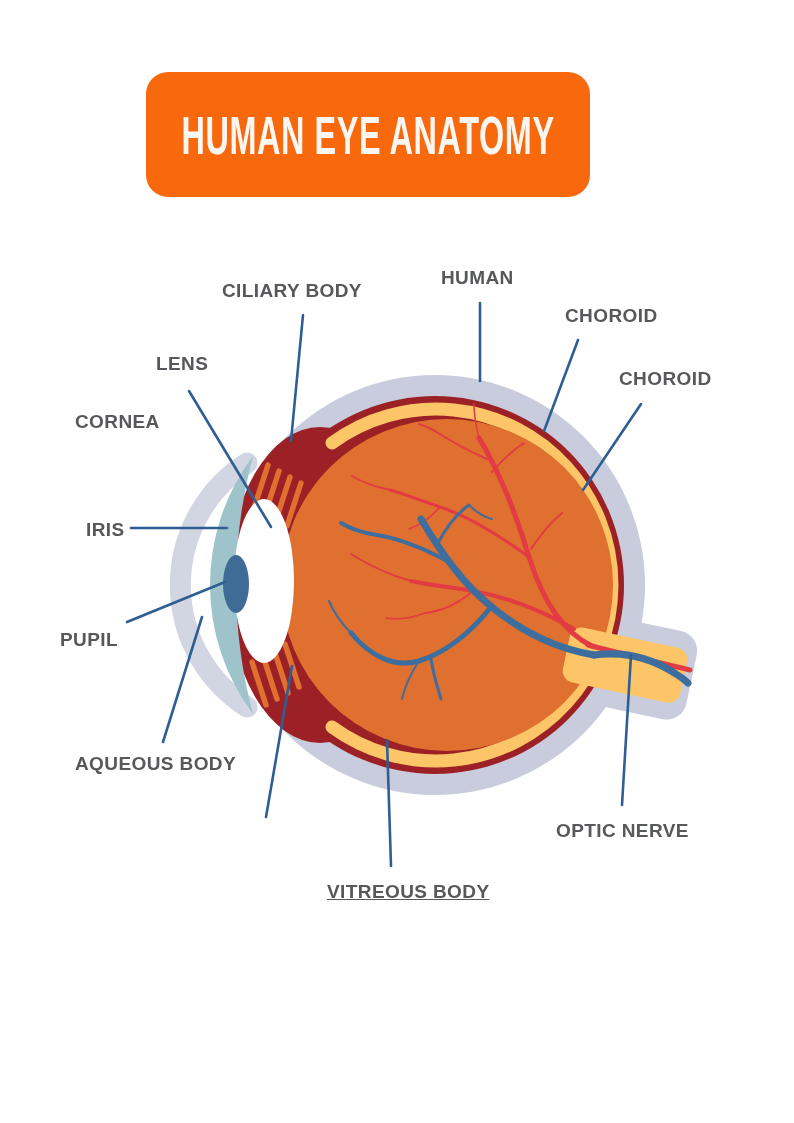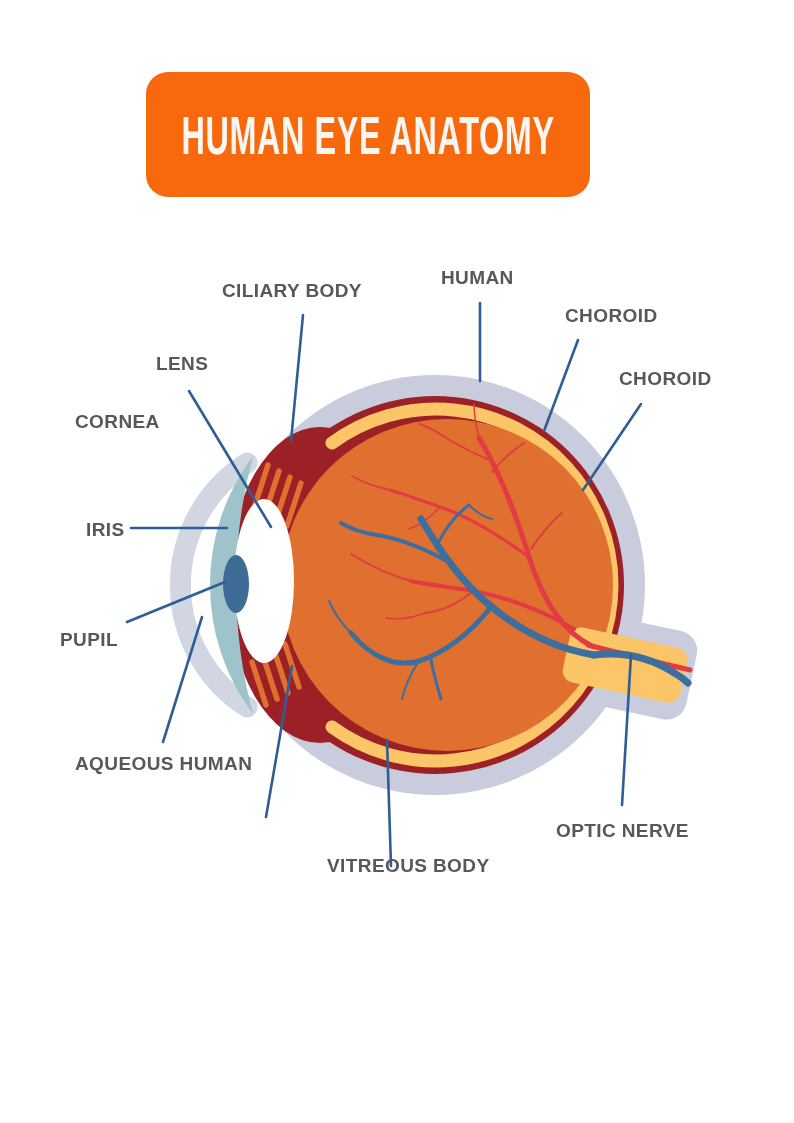--- a/index.html
+++ b/index.html
@@ -138,7 +138,7 @@
     <div class="label lbl-cornea">CORNEA</div>
     <div class="label lbl-iris">IRIS</div>
     <div class="label lbl-pupil">PUPIL</div>
-    <div class="label lbl-aqueous">AQUEOUS HUMAN</div>
+    <div class="label lbl-aqueous">AQUEOUS BODY</div>
     <div class="label lbl-optic">OPTIC NERVE</div>
     <div class="label lbl-vitreous">VITREOUS BODY</div>
   </div>

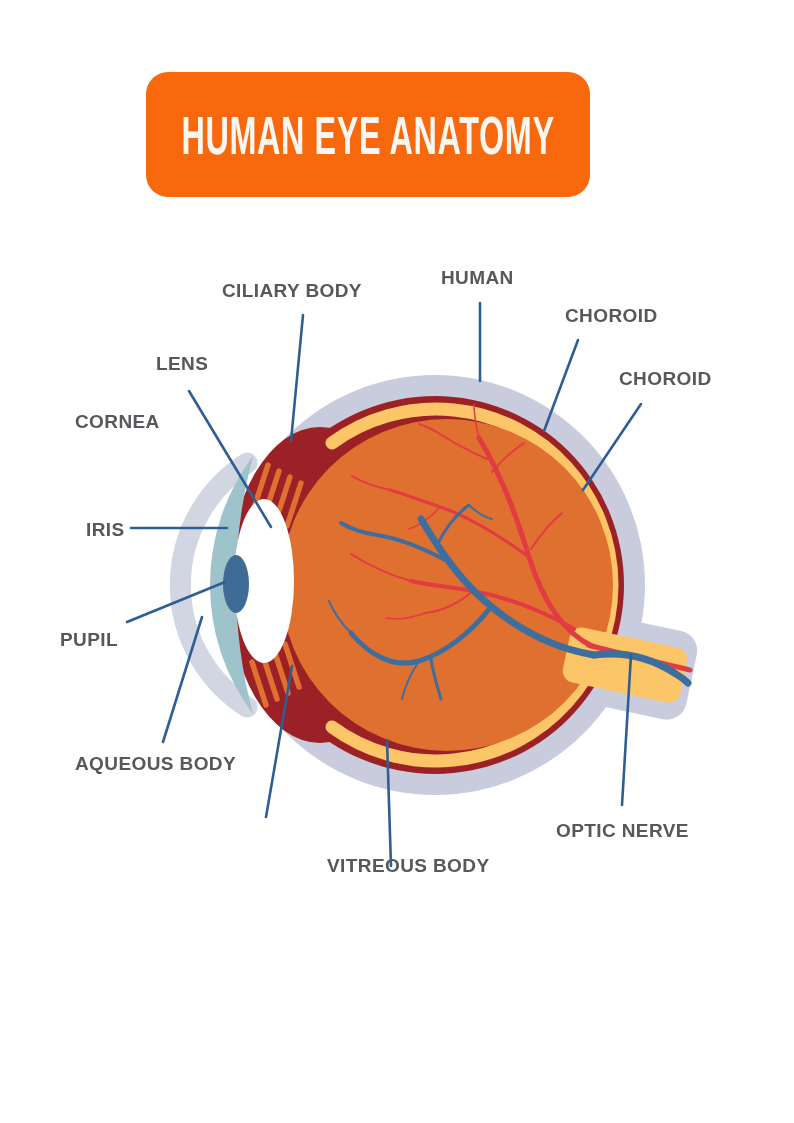--- a/index.html
+++ b/index.html
@@ -40,7 +40,7 @@
   .lbl-aqueous{left:75px;top:753px;}
   .lbl-suspensory{left:86px;top:831px;}
   .lbl-optic{left:556px;top:820px;}
-  .lbl-vitreous{left:327px;top:855px;}
+  .lbl-vitreous{left:327px;top:881px;text-decoration:underline;}
 </style>
 </head>
 <body>

